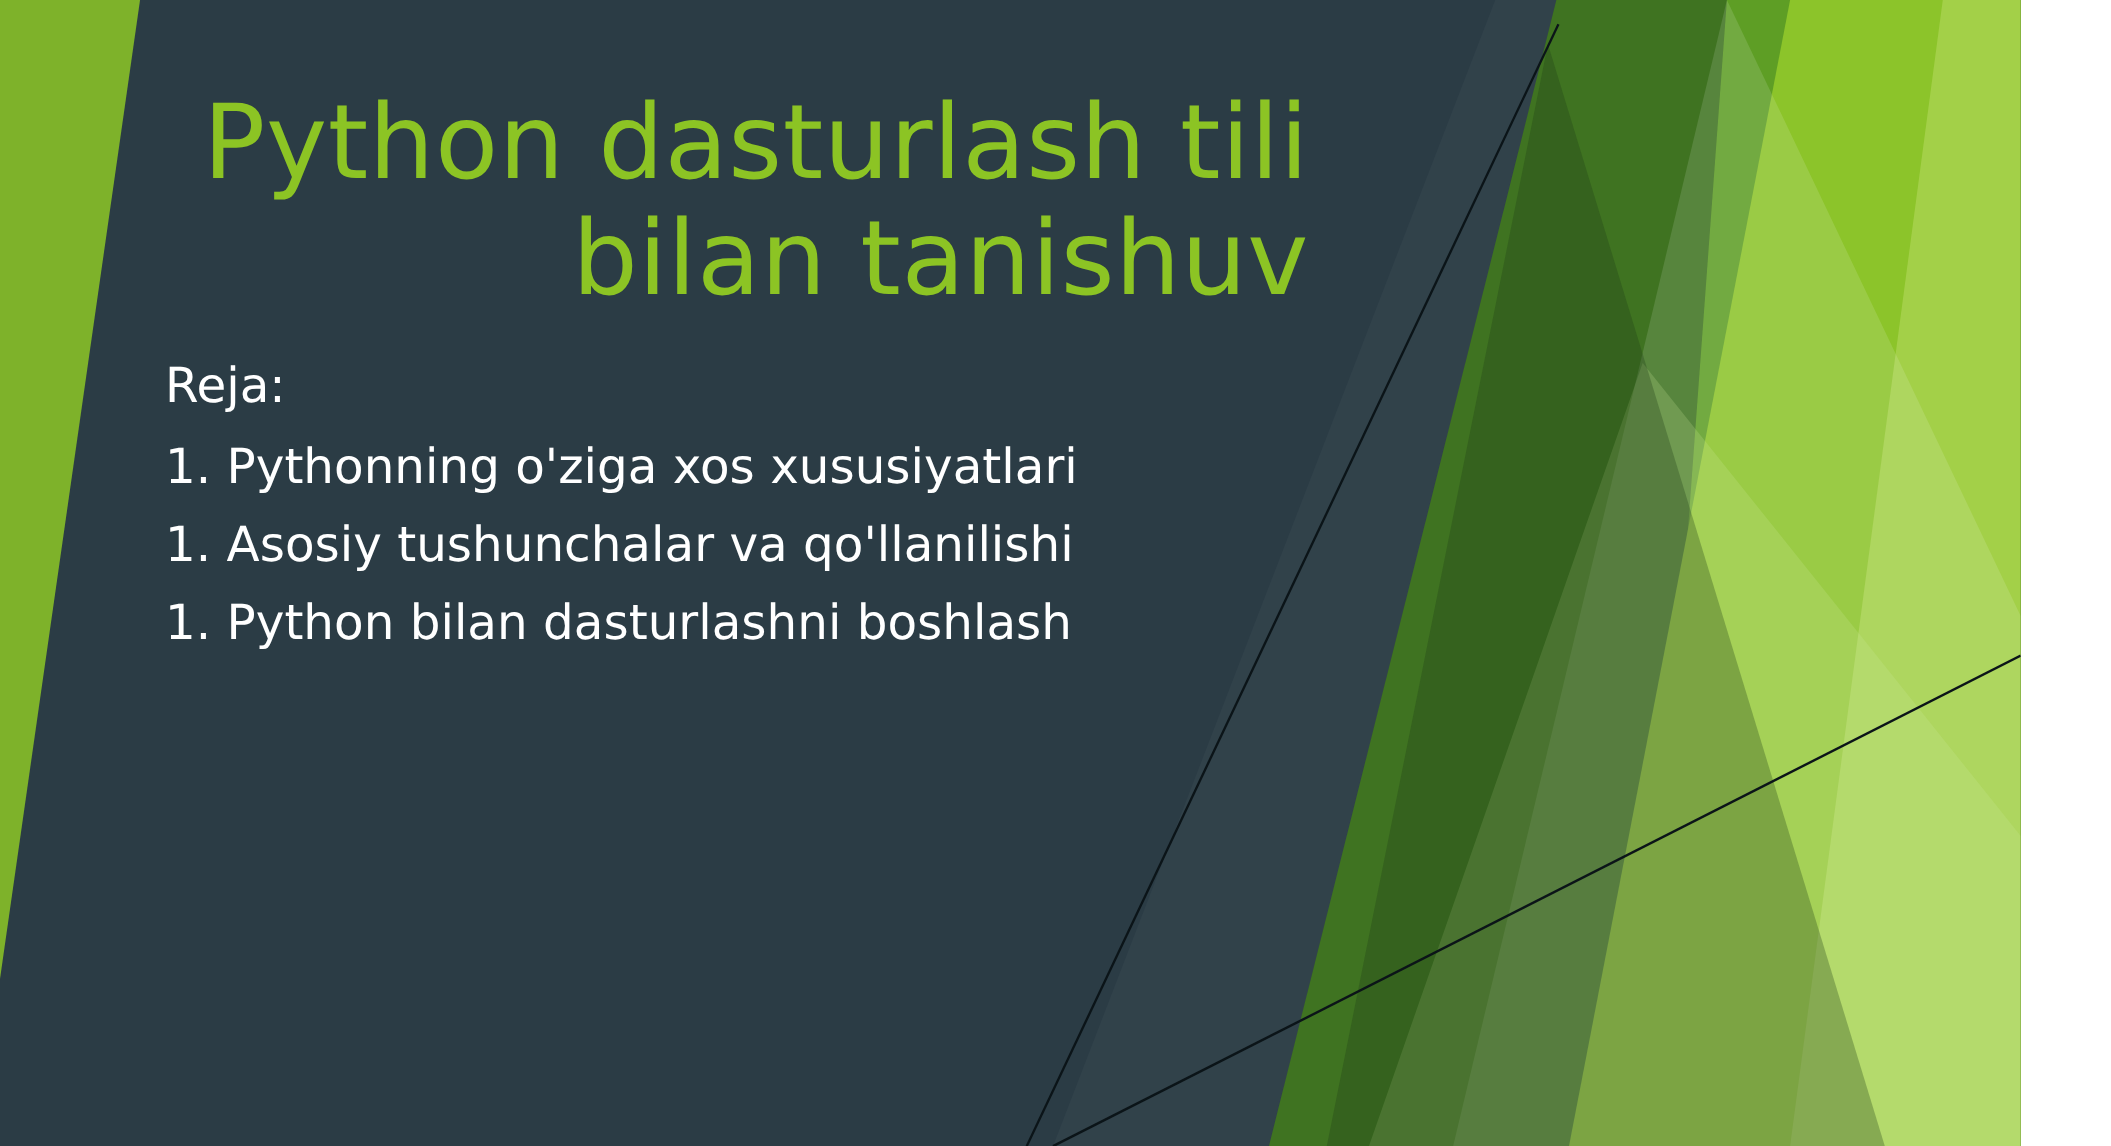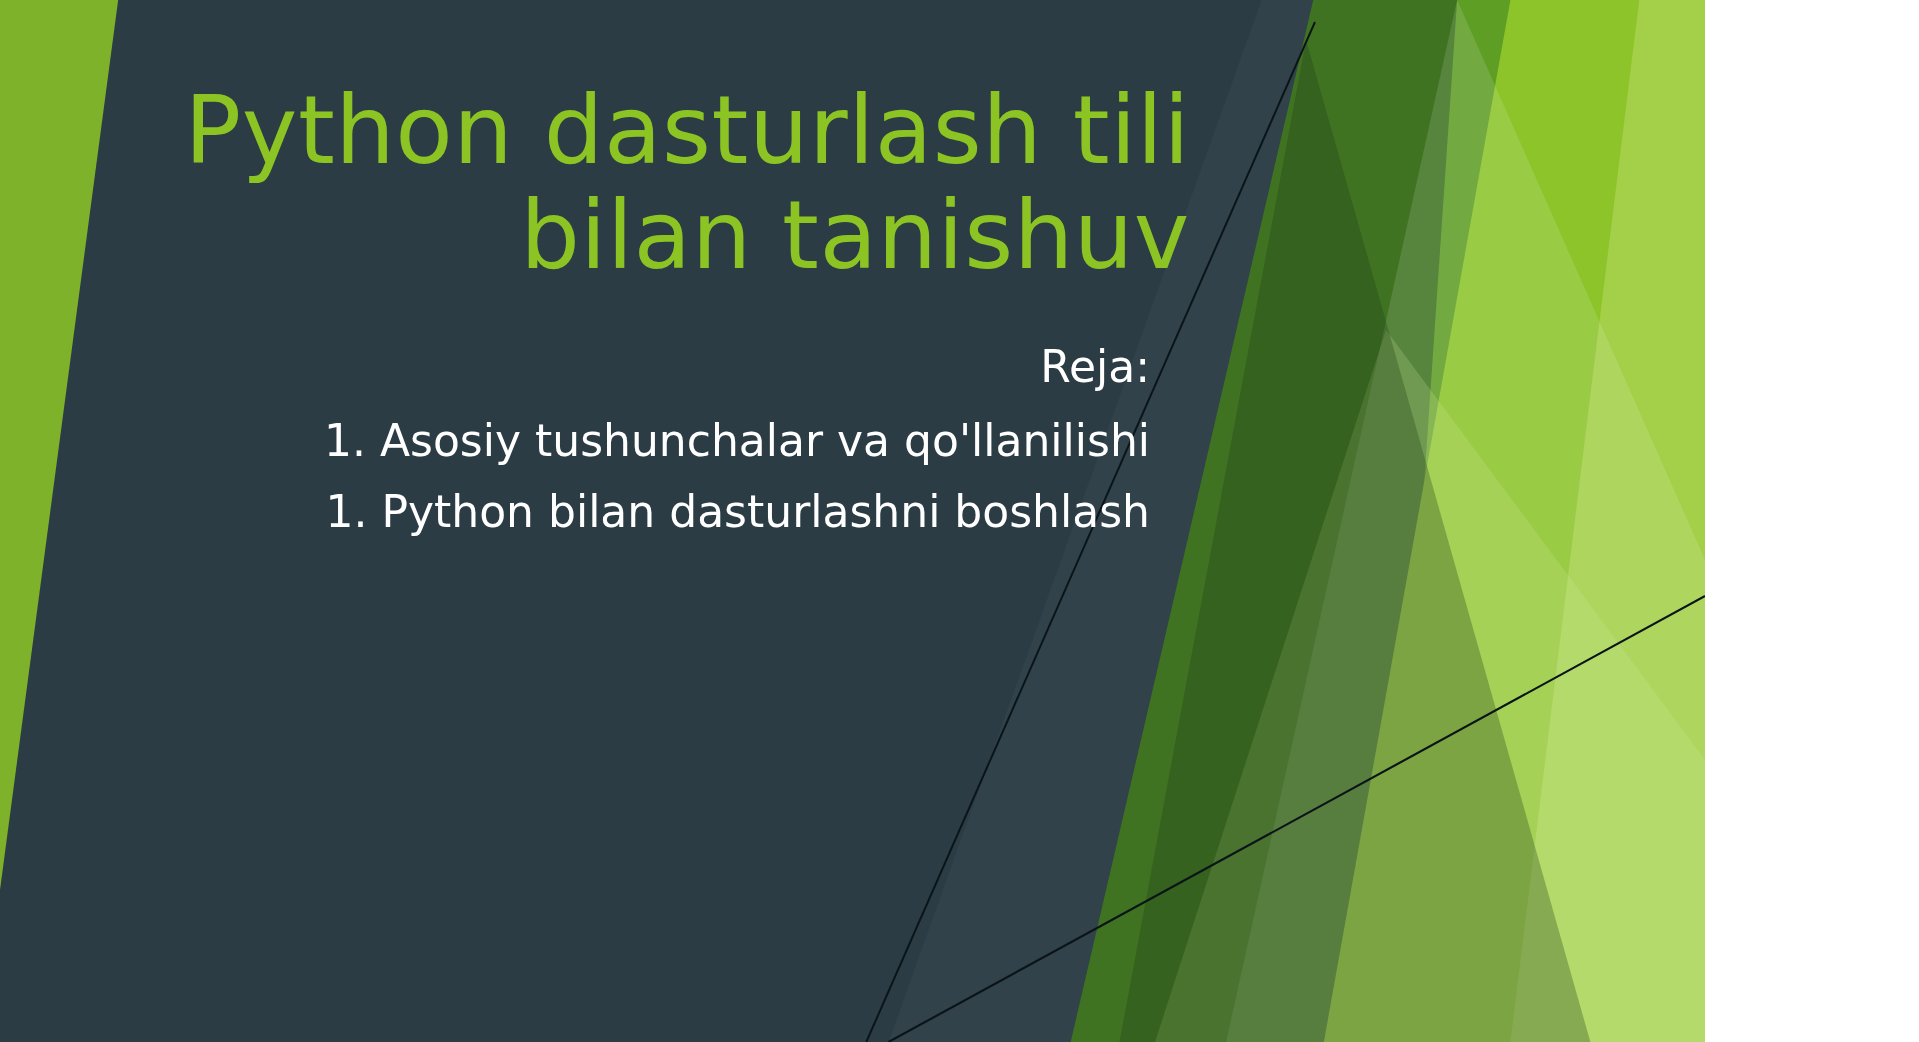--- a/index.html
+++ b/index.html
@@ -9,7 +9,7 @@
   }
   #slide {
     position: relative;
-    width: 1705px;
+    width: 1837px;
     height: 1042px;
     overflow: hidden;
     background: #2b3c45;

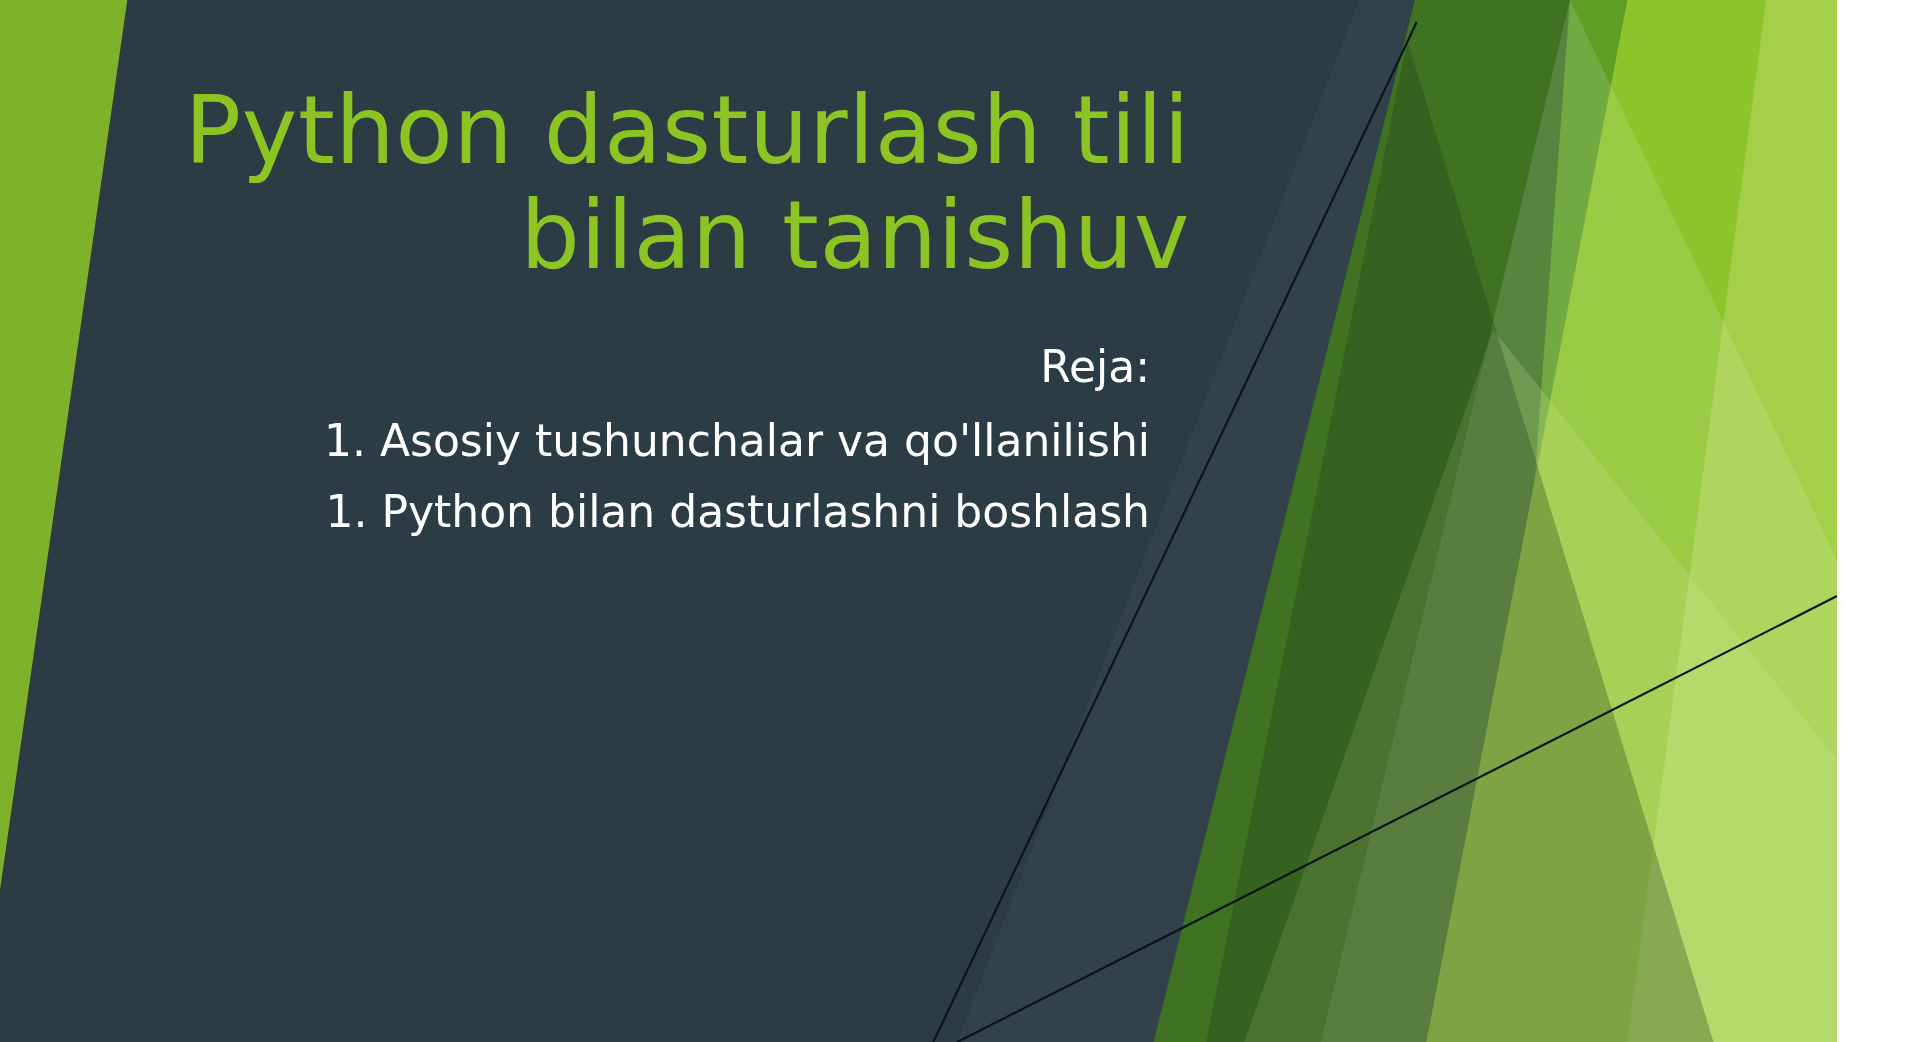--- a/index.html
+++ b/index.html
@@ -45,9 +45,9 @@
   #body-block {
     position: absolute;
     left: 150px;
-    top: 345px;
+    top: 329px;
     width: 1000px;
-    text-align: right;
+    text-align: left;
   }
   .body-lead {
     color: #ffffff;

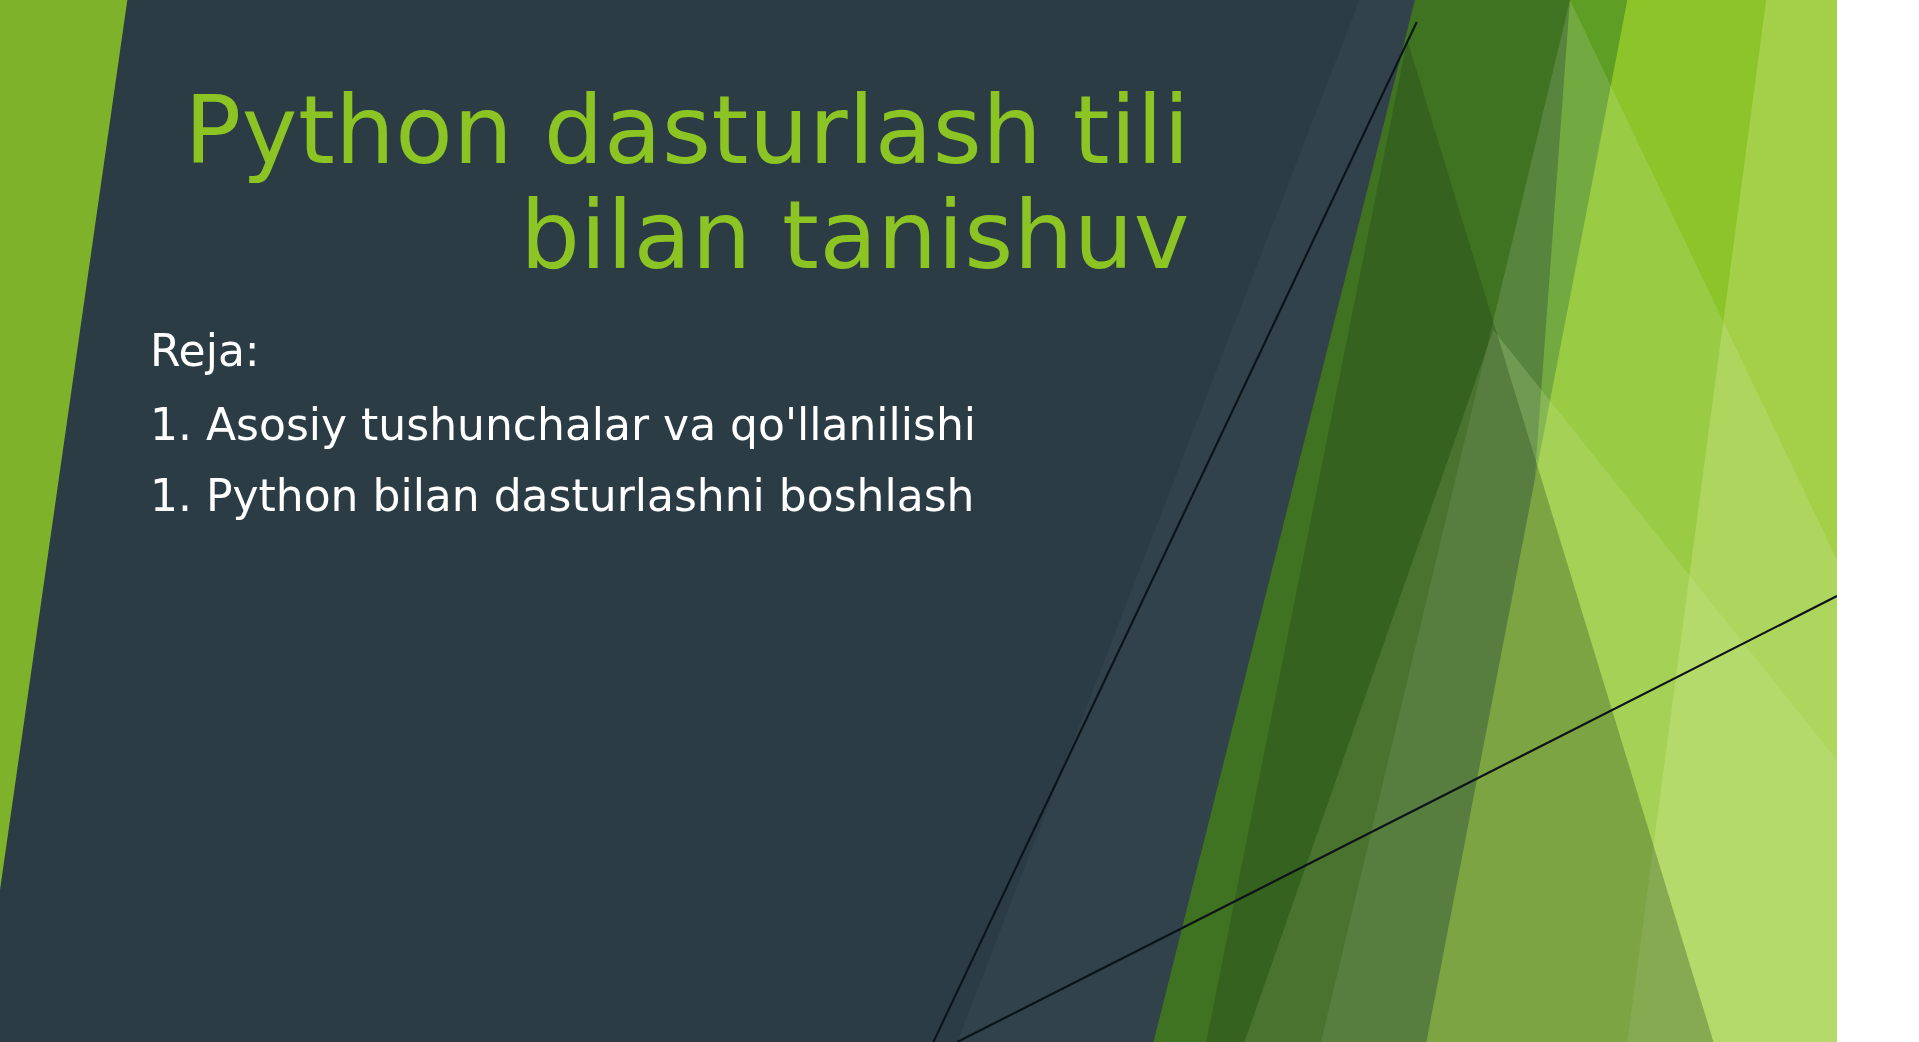--- a/index.html
+++ b/index.html
@@ -111,6 +111,7 @@
 
     <div id="body-block">
       <div class="body-lead">Reja:</div>
+      <div class="body-item">1. Pythonning o'ziga xos xususiyatlari</div>
       <div class="body-item">1. Asosiy tushunchalar va qo'llanilishi</div>
       <div class="body-item">1. Python bilan dasturlashni boshlash</div>
     </div>

